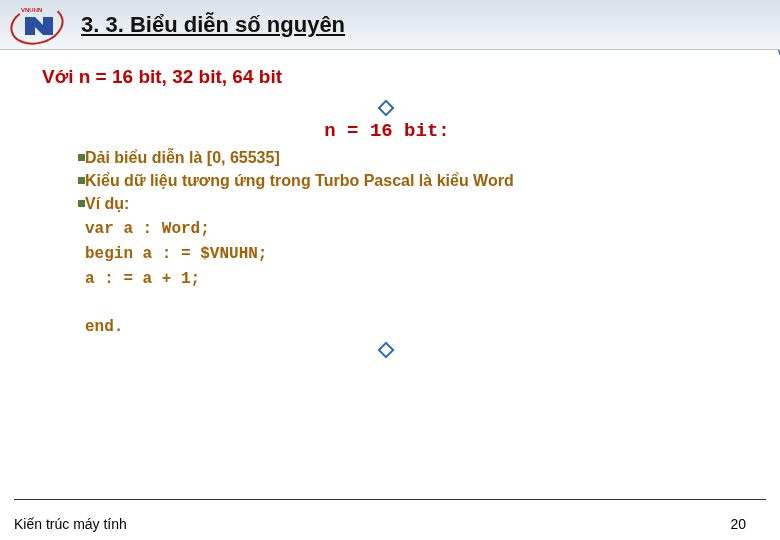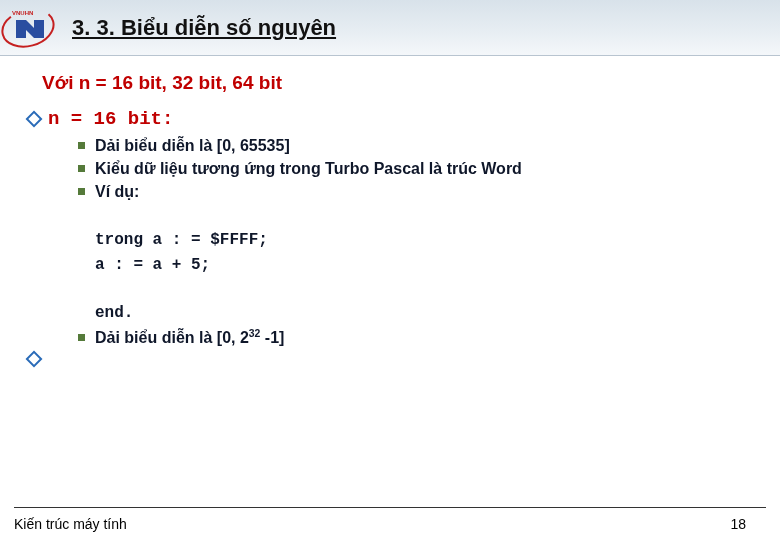--- a/index.html
+++ b/index.html
@@ -19,12 +19,12 @@
   }
   .header-bar {
     position: relative;
-    height: 56px;
+    height: 50px;
     background: linear-gradient(to bottom, #d8e2ea 0%, #e8eef3 60%, #f4f7fa 100%);
     border-bottom: 1px solid #b8c4d0;
     display: flex;
     align-items: center;
-    padding-left: 0;
+    padding-left: 9px;
   }
   .logo {
     width: 60px; height: 44px;

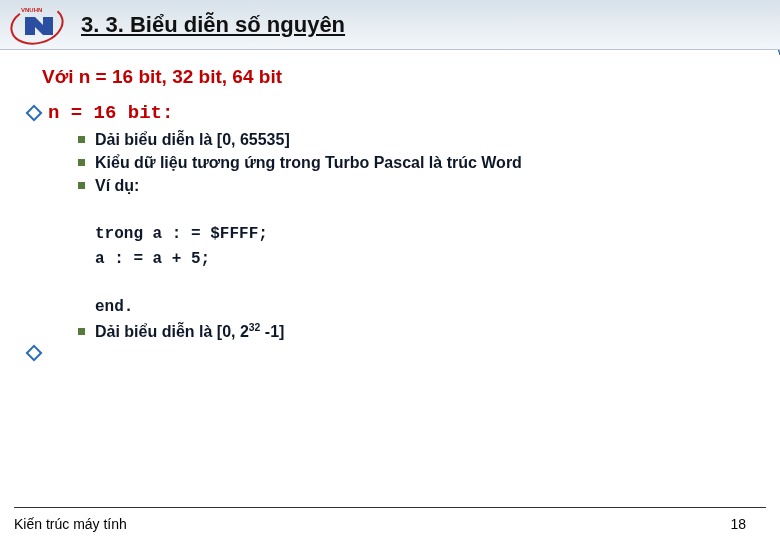--- a/index.html
+++ b/index.html
@@ -57,6 +57,7 @@
     align-items: center;
     gap: 6px;
     font-family: "Courier New", monospace;
+    flex-direction: column;
   }
   .diamond {
     width: 12px; height: 12px;

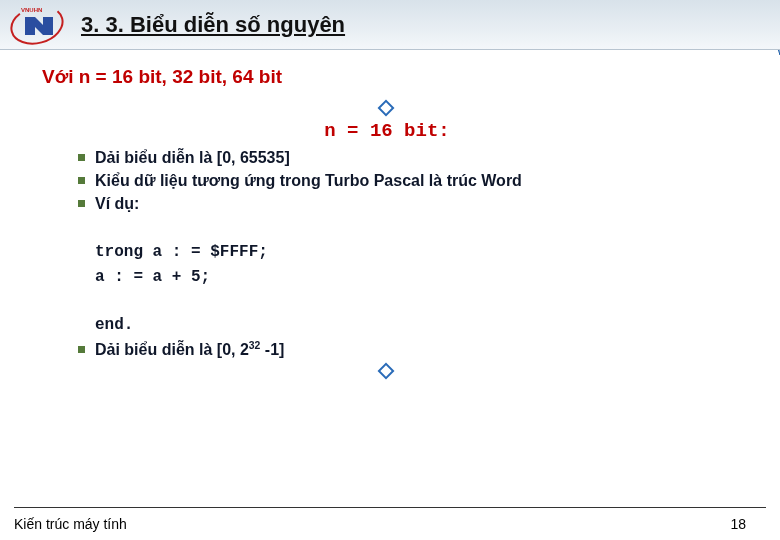--- a/index.html
+++ b/index.html
@@ -68,11 +68,11 @@
   }
   .l2 {
     display: flex;
-    gap: 10px;
+    gap: 0;
     margin-left: 36px;
     font-size: 16px;
     font-weight: bold;
-    color: #0f172a;
+    color: #a16207;
     line-height: 1.45;
     font-family: Arial, sans-serif;
   }

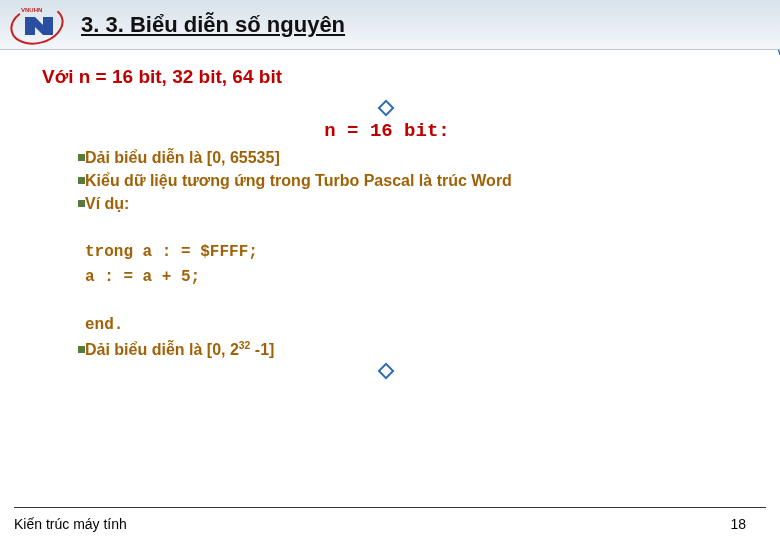--- a/index.html
+++ b/index.html
@@ -133,7 +133,7 @@
       </div>
       <div class="l2">
         <span class="sq"></span>
-        <div class="l2-body">Kiểu dữ liệu tương ứng trong Turbo Pascal là trúc Word</div>
+        <div class="l2-body">Kiểu dữ liệu tương ứng trong Turbo Pascal là kiểu Word</div>
       </div>
       <div class="l2">
         <span class="sq"></span>

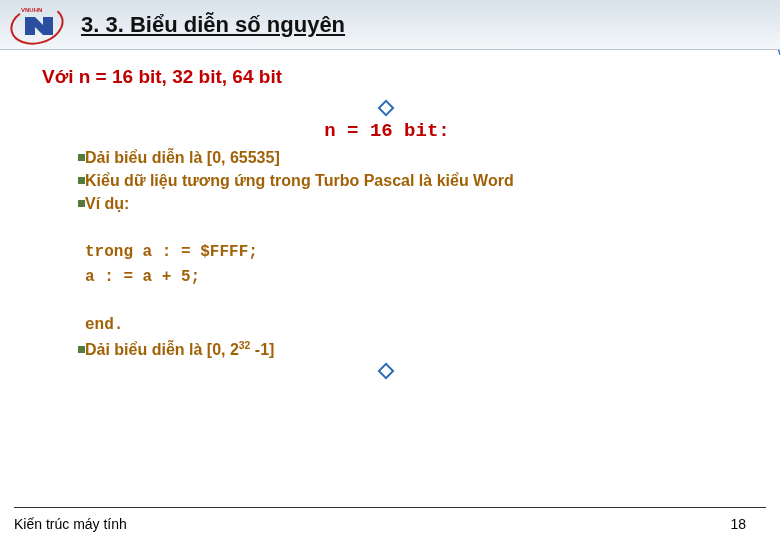--- a/index.html
+++ b/index.html
@@ -137,7 +137,7 @@
       </div>
       <div class="l2">
         <span class="sq"></span>
-        <div class="l2-body">Ví dụ:<br><br><span class="mono">trong a : = $FFFF;</span><br><span class="mono">a : = a + 5;</span><br><br><span class="mono">end.</span></div>
+        <div class="l2-body">Ví dụ:<br><span class="mono">var a : Word;</span><br><span class="mono">trong a : = $FFFF;</span><br><span class="mono">a : = a + 5;</span><br><br><span class="mono">end.</span></div>
       </div>
       <div class="l2">
         <span class="sq"></span>

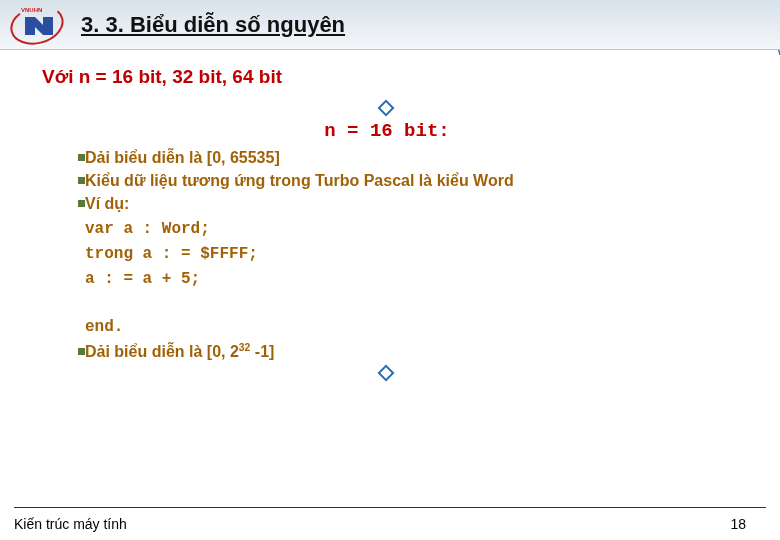--- a/index.html
+++ b/index.html
@@ -137,7 +137,7 @@
       </div>
       <div class="l2">
         <span class="sq"></span>
-        <div class="l2-body">Ví dụ:<br><span class="mono">var a : Word;</span><br><span class="mono">trong a : = $FFFF;</span><br><span class="mono">a : = a + 5;</span><br><br><span class="mono">end.</span></div>
+        <div class="l2-body">Ví dụ:<br><span class="mono">var a : Word;</span><br><span class="mono">begin a : = $VNUHN;</span><br><span class="mono">a : = a + 5;</span><br><br><span class="mono">end.</span></div>
       </div>
       <div class="l2">
         <span class="sq"></span>

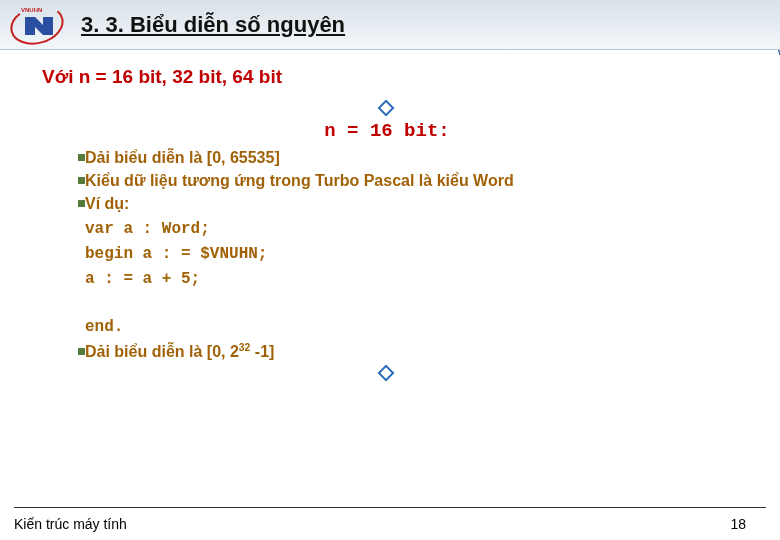--- a/index.html
+++ b/index.html
@@ -137,7 +137,7 @@
       </div>
       <div class="l2">
         <span class="sq"></span>
-        <div class="l2-body">Ví dụ:<br><span class="mono">var a : Word;</span><br><span class="mono">begin a : = $VNUHN;</span><br><span class="mono">a : = a + 5;</span><br><br><span class="mono">end.</span></div>
+        <div class="l2-body">Ví dụ:<br><span class="mono">var a : Word;</span><br><span class="mono">begin a : = $VNUHN;</span><br><span class="mono">a : = a + 1;</span><br><br><span class="mono">end.</span></div>
       </div>
       <div class="l2">
         <span class="sq"></span>

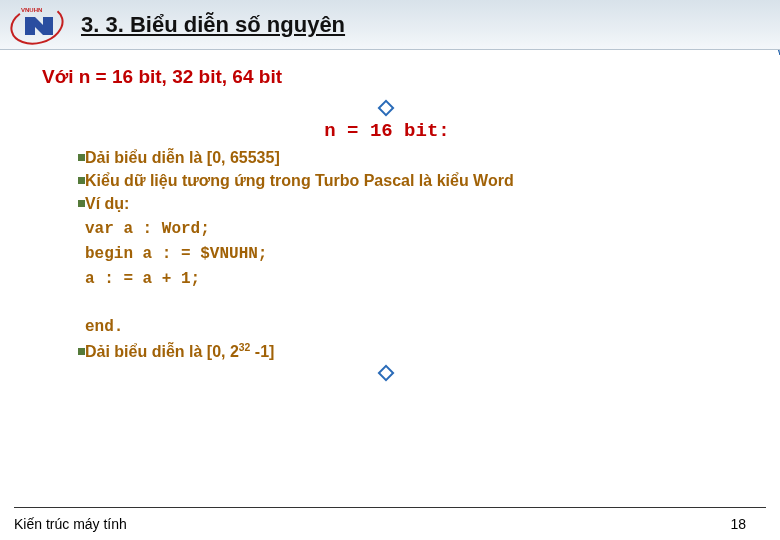--- a/index.html
+++ b/index.html
@@ -139,10 +139,6 @@
         <span class="sq"></span>
         <div class="l2-body">Ví dụ:<br><span class="mono">var a : Word;</span><br><span class="mono">begin a : = $VNUHN;</span><br><span class="mono">a : = a + 1;</span><br><br><span class="mono">end.</span></div>
       </div>
-      <div class="l2">
-        <span class="sq"></span>
-        <div class="l2-body">Dải biểu diễn là [0, 2<sup>32</sup> -1]</div>
-      </div>
       <div class="l1">
         <span class="diamond"></span>
       </div>

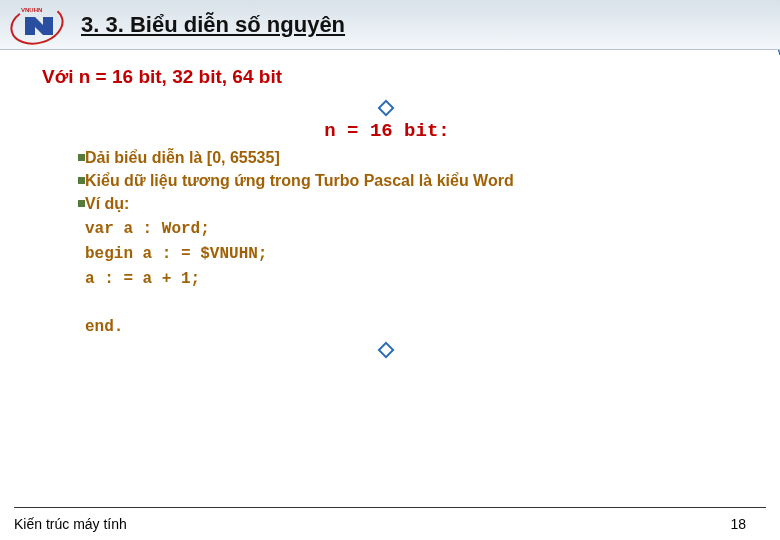--- a/index.html
+++ b/index.html
@@ -91,7 +91,7 @@
     bottom: 8px;
     left: 14px; right: 14px;
     border-top: 1px solid #333;
-    padding-top: 8px;
+    padding-top: 16px;
     font-size: 14px;
     display: flex;
     align-items: center;

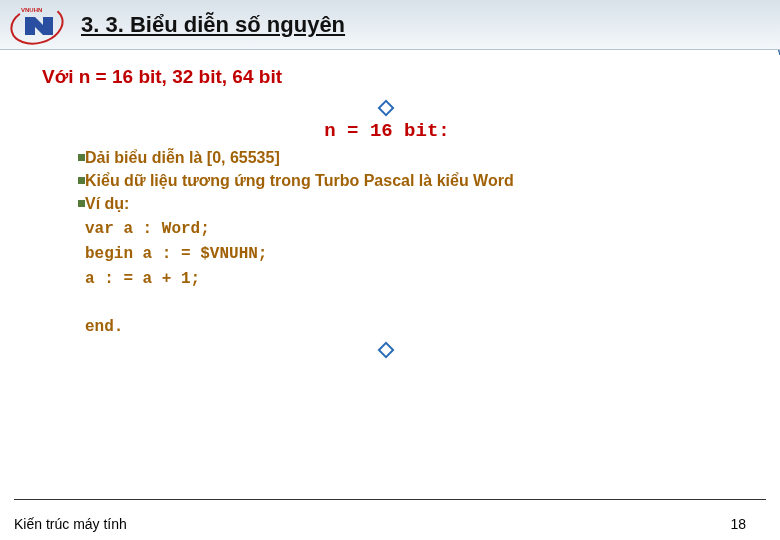--- a/index.html
+++ b/index.html
@@ -147,7 +147,7 @@
 
 <div class="footer">
   <div class="fl">Kiến trúc máy tính</div>
-  <div class="fc">18</div>
+  <div class="fc">20</div>
 </div>
 
 </body></html>

